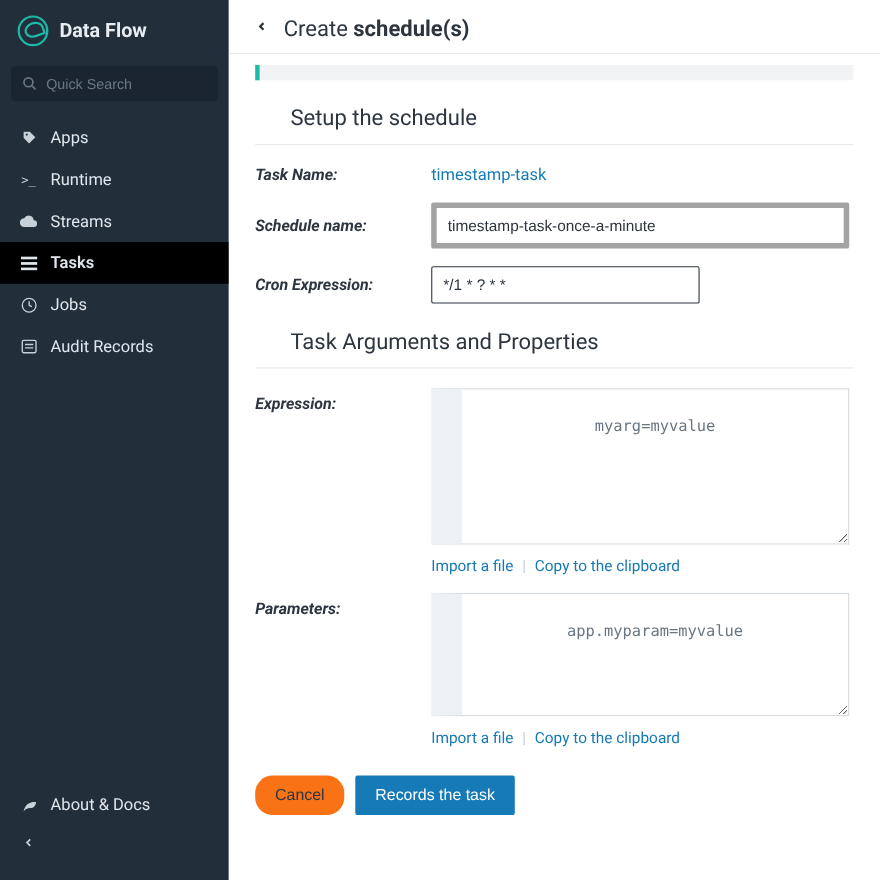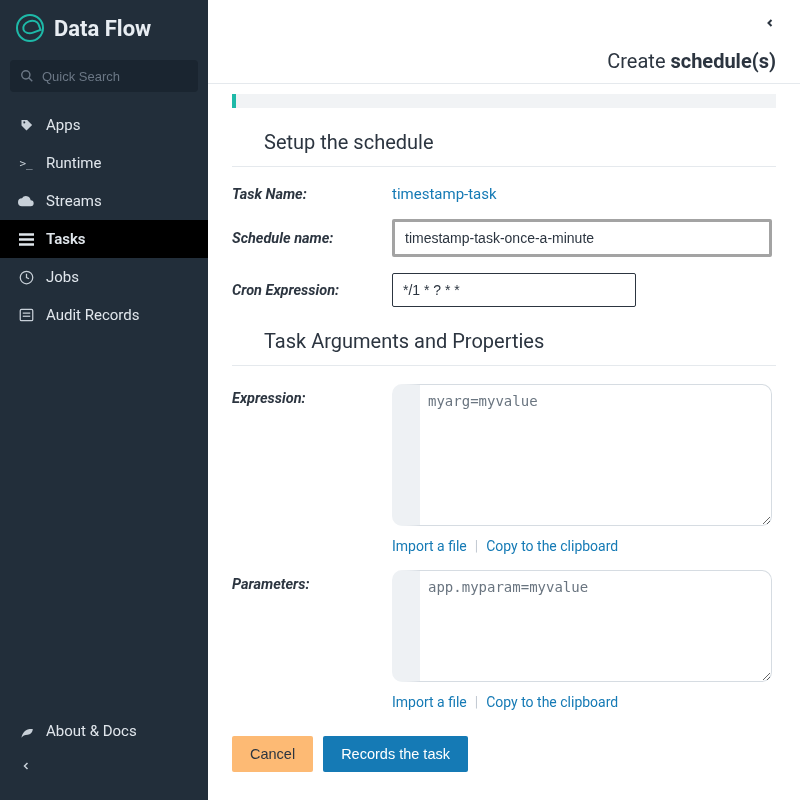--- a/index.html
+++ b/index.html
@@ -9,7 +9,7 @@
     .logo-row { display: flex; align-items: center; gap: 10px; padding: 14px 16px; }
     .logo-icon { width: 28px; height: 28px; border: 2px solid #1eb9a8; border-radius: 50%; position: relative; }
     .logo-icon::before { content: ''; position: absolute; width: 14px; height: 10px; border: 2px solid #1eb9a8; border-radius: 50% 50% 0 50%; top: 4px; left: 4px; transform: rotate(-20deg); }
-    .logo-text { font-weight: 700; font-size: 22px; color: #e8edf2; }
+    .logo-text { font-weight: 700; font-size: 18px; color: #e8edf2; }
     
     .search-box { margin: 4px 10px 14px 10px; background: #1a2530; border-radius: 4px; display: flex; align-items: center; padding: 8px 10px; gap: 8px; }
     .search-box input { background: transparent; border: none; outline: none; color: #8b97a3; font-size: 13px; width: 100%; }

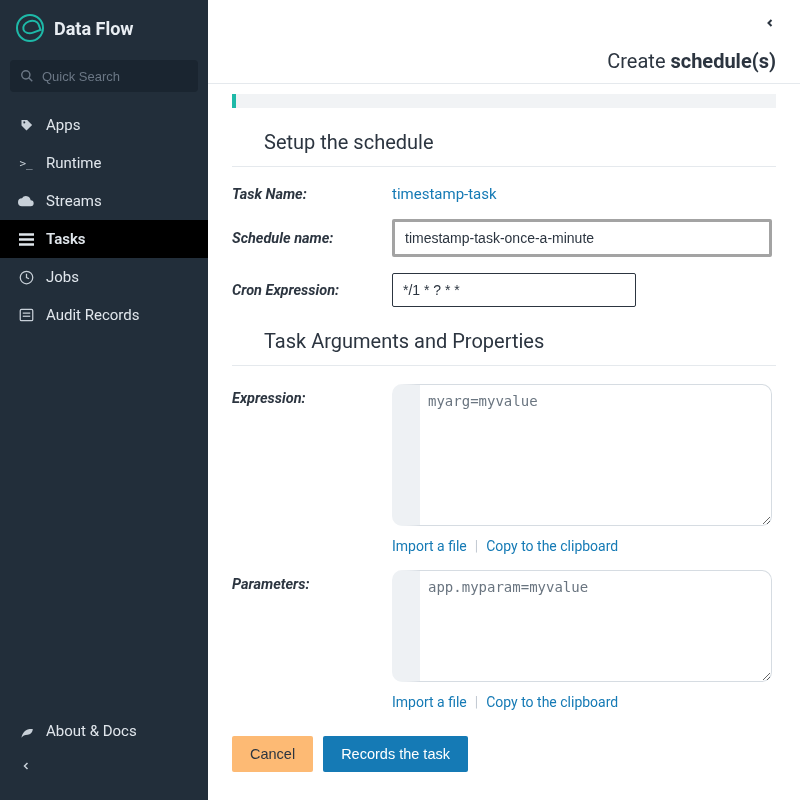--- a/index.html
+++ b/index.html
@@ -25,7 +25,7 @@
     .collapse-row { padding: 8px 18px; }
     
     .main { flex: 1; background: #fff; overflow-y: auto; height: 100%; }
-    .page-header { display: flex; align-items: flex-end; gap: 14px; padding: 14px 24px 10px 24px; border-bottom: 1px solid #e5e9ed; flex-direction: column; }
+    .page-header { display: flex; align-items: center; gap: 14px; padding: 14px 24px 10px 24px; border-bottom: 1px solid #e5e9ed; }
     .page-title { font-size: 20px; font-weight: 400; color: #2c3540; }
     .page-title strong { font-weight: 700; }
     .back-chevron { font-size: 18px; font-weight: 700; color: #2c3540; cursor: pointer; }

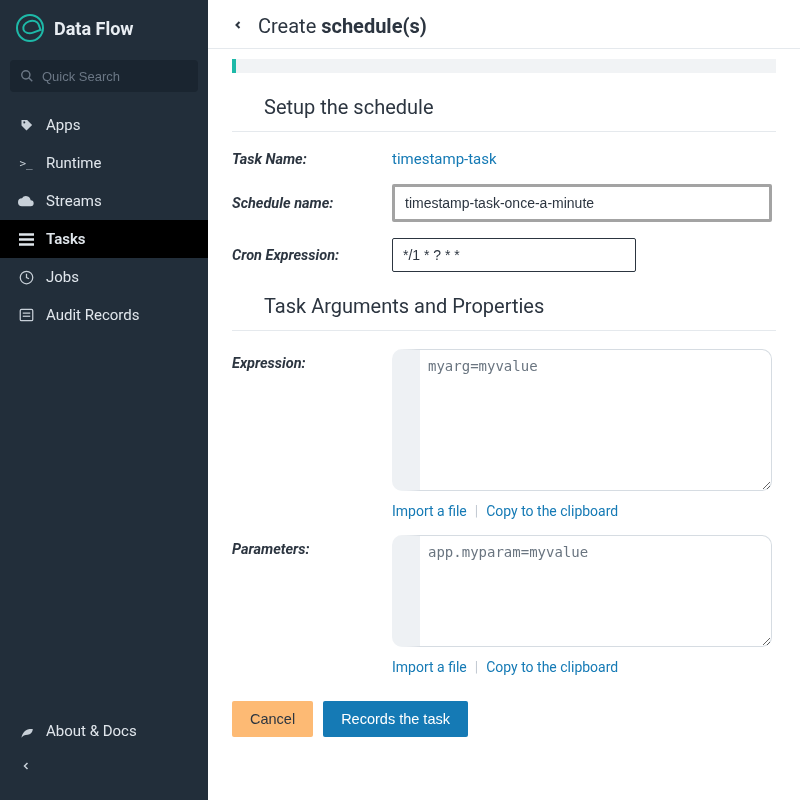--- a/index.html
+++ b/index.html
@@ -42,7 +42,7 @@
     .form-value { flex: 1; }
     .link-value { color: #157ab5; font-size: 15px; }
     
-    .text-input { width: 100%; max-width: 380px; padding: 8px 10px; border: 3px solid #a3a3a3; border-radius: 2px; font-size: 14px; color: #2c3540; }
+    .text-input { width: 100%; max-width: 380px; padding: 8px 10px; border: 5px solid #a3a3a3; border-radius: 2px; font-size: 14px; color: #2c3540; }
     .text-input.short { max-width: 244px; }
     .text-input-focused { border: 1.5px solid #2c3540; }
     

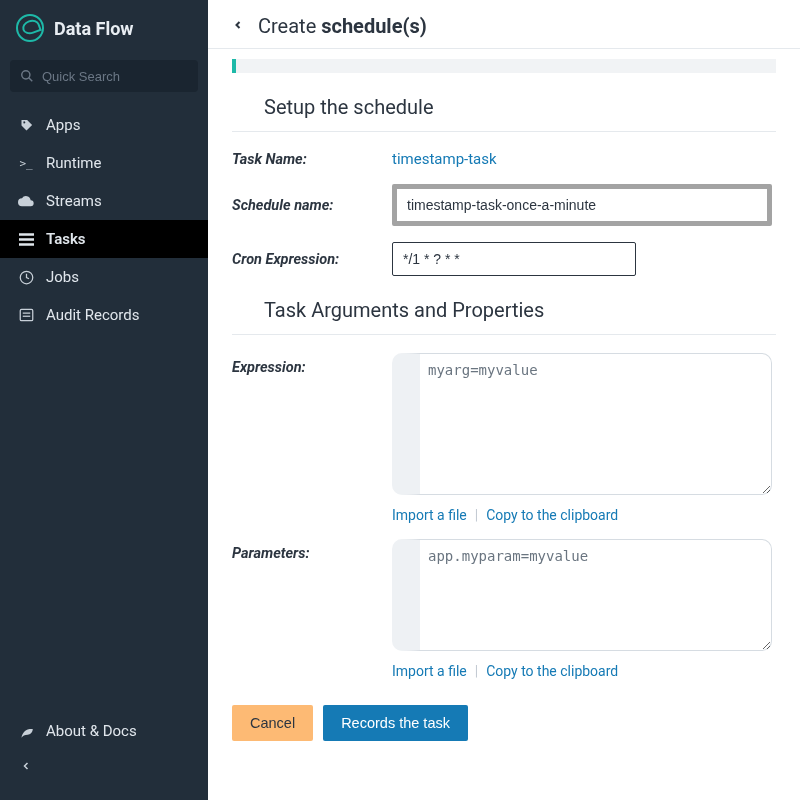--- a/index.html
+++ b/index.html
@@ -46,7 +46,7 @@
     .text-input.short { max-width: 244px; }
     .text-input-focused { border: 1.5px solid #2c3540; }
     
-    textarea.ta { width: 100%; max-width: 380px; height: 142px; border: 1px solid #d6dce2; border-left: 28px solid #eef1f4; padding: 8px; font-family: ui-monospace, Menlo, Consolas, monospace; font-size: 14px; color: #6a7580; resize: both; border-radius: 10px; }
+    textarea.ta { width: 100%; max-width: 380px; height: 142px; border: 1px solid #d6dce2; border-left: 28px solid #eef1f4; padding: 26px; font-family: ui-monospace, Menlo, Consolas, monospace; font-size: 14px; color: #6a7580; resize: both; border-radius: 0; text-align: center; }
     textarea.ta.short { height: 112px; }
     
     .ta-actions { margin-top: 8px; font-size: 14px; }

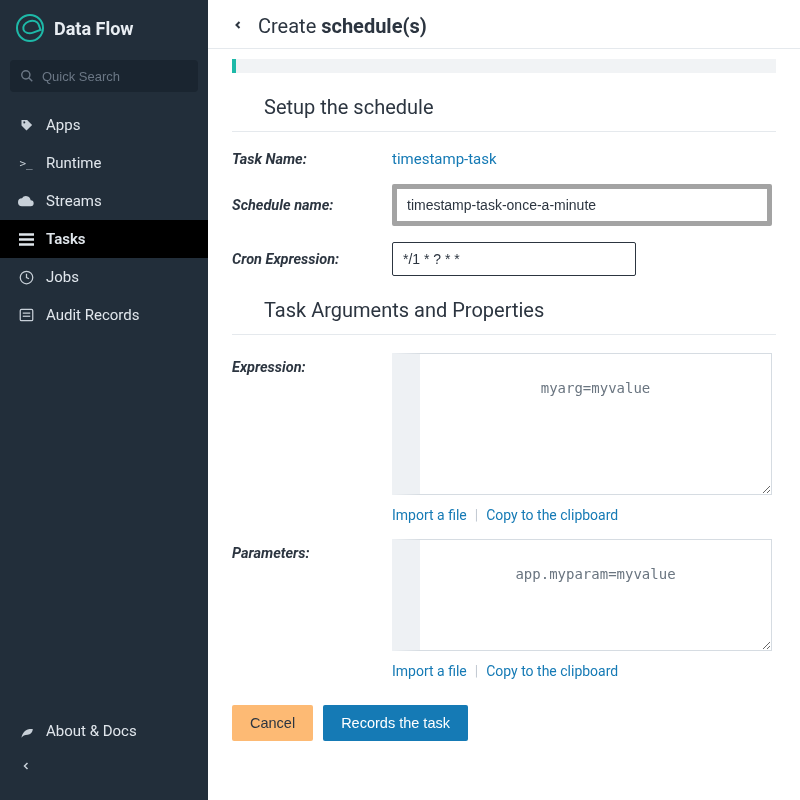--- a/index.html
+++ b/index.html
@@ -55,7 +55,7 @@
     
     .button-row { display: flex; gap: 10px; margin-top: 6px; padding-top: 10px; }
     .btn { padding: 10px 18px; border: none; border-radius: 2px; font-size: 14.5px; cursor: pointer; }
-    .btn-secondary { background: #fdba74; color: #2c3540; }
+    .btn-secondary { background: #f97316; color: #2c3540; border-radius: 16px; }
     .btn-primary { background: #157ab5; color: #fff; }
   </style>
 </head>

